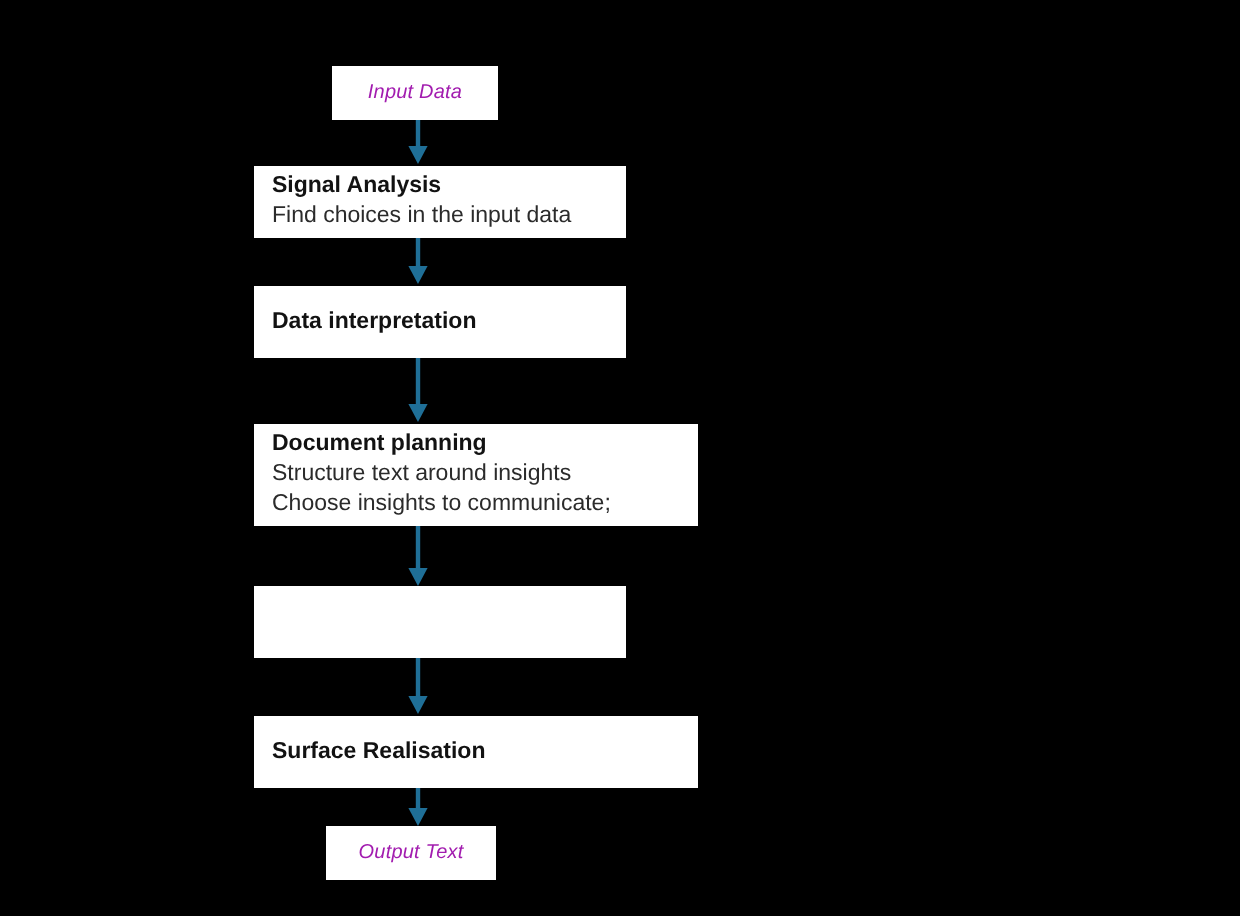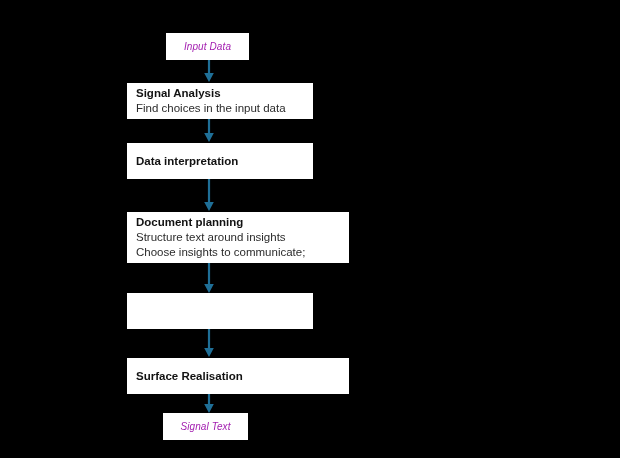--- a/index.html
+++ b/index.html
@@ -139,7 +139,7 @@
   </div>
 
   <div class="term-box" style="left:163px; top:413px; width:85px; height:27px;">
-    <span class="term-label">Signal Text</span>
+    <span class="term-label">Output Text</span>
   </div>
 
 </div>

